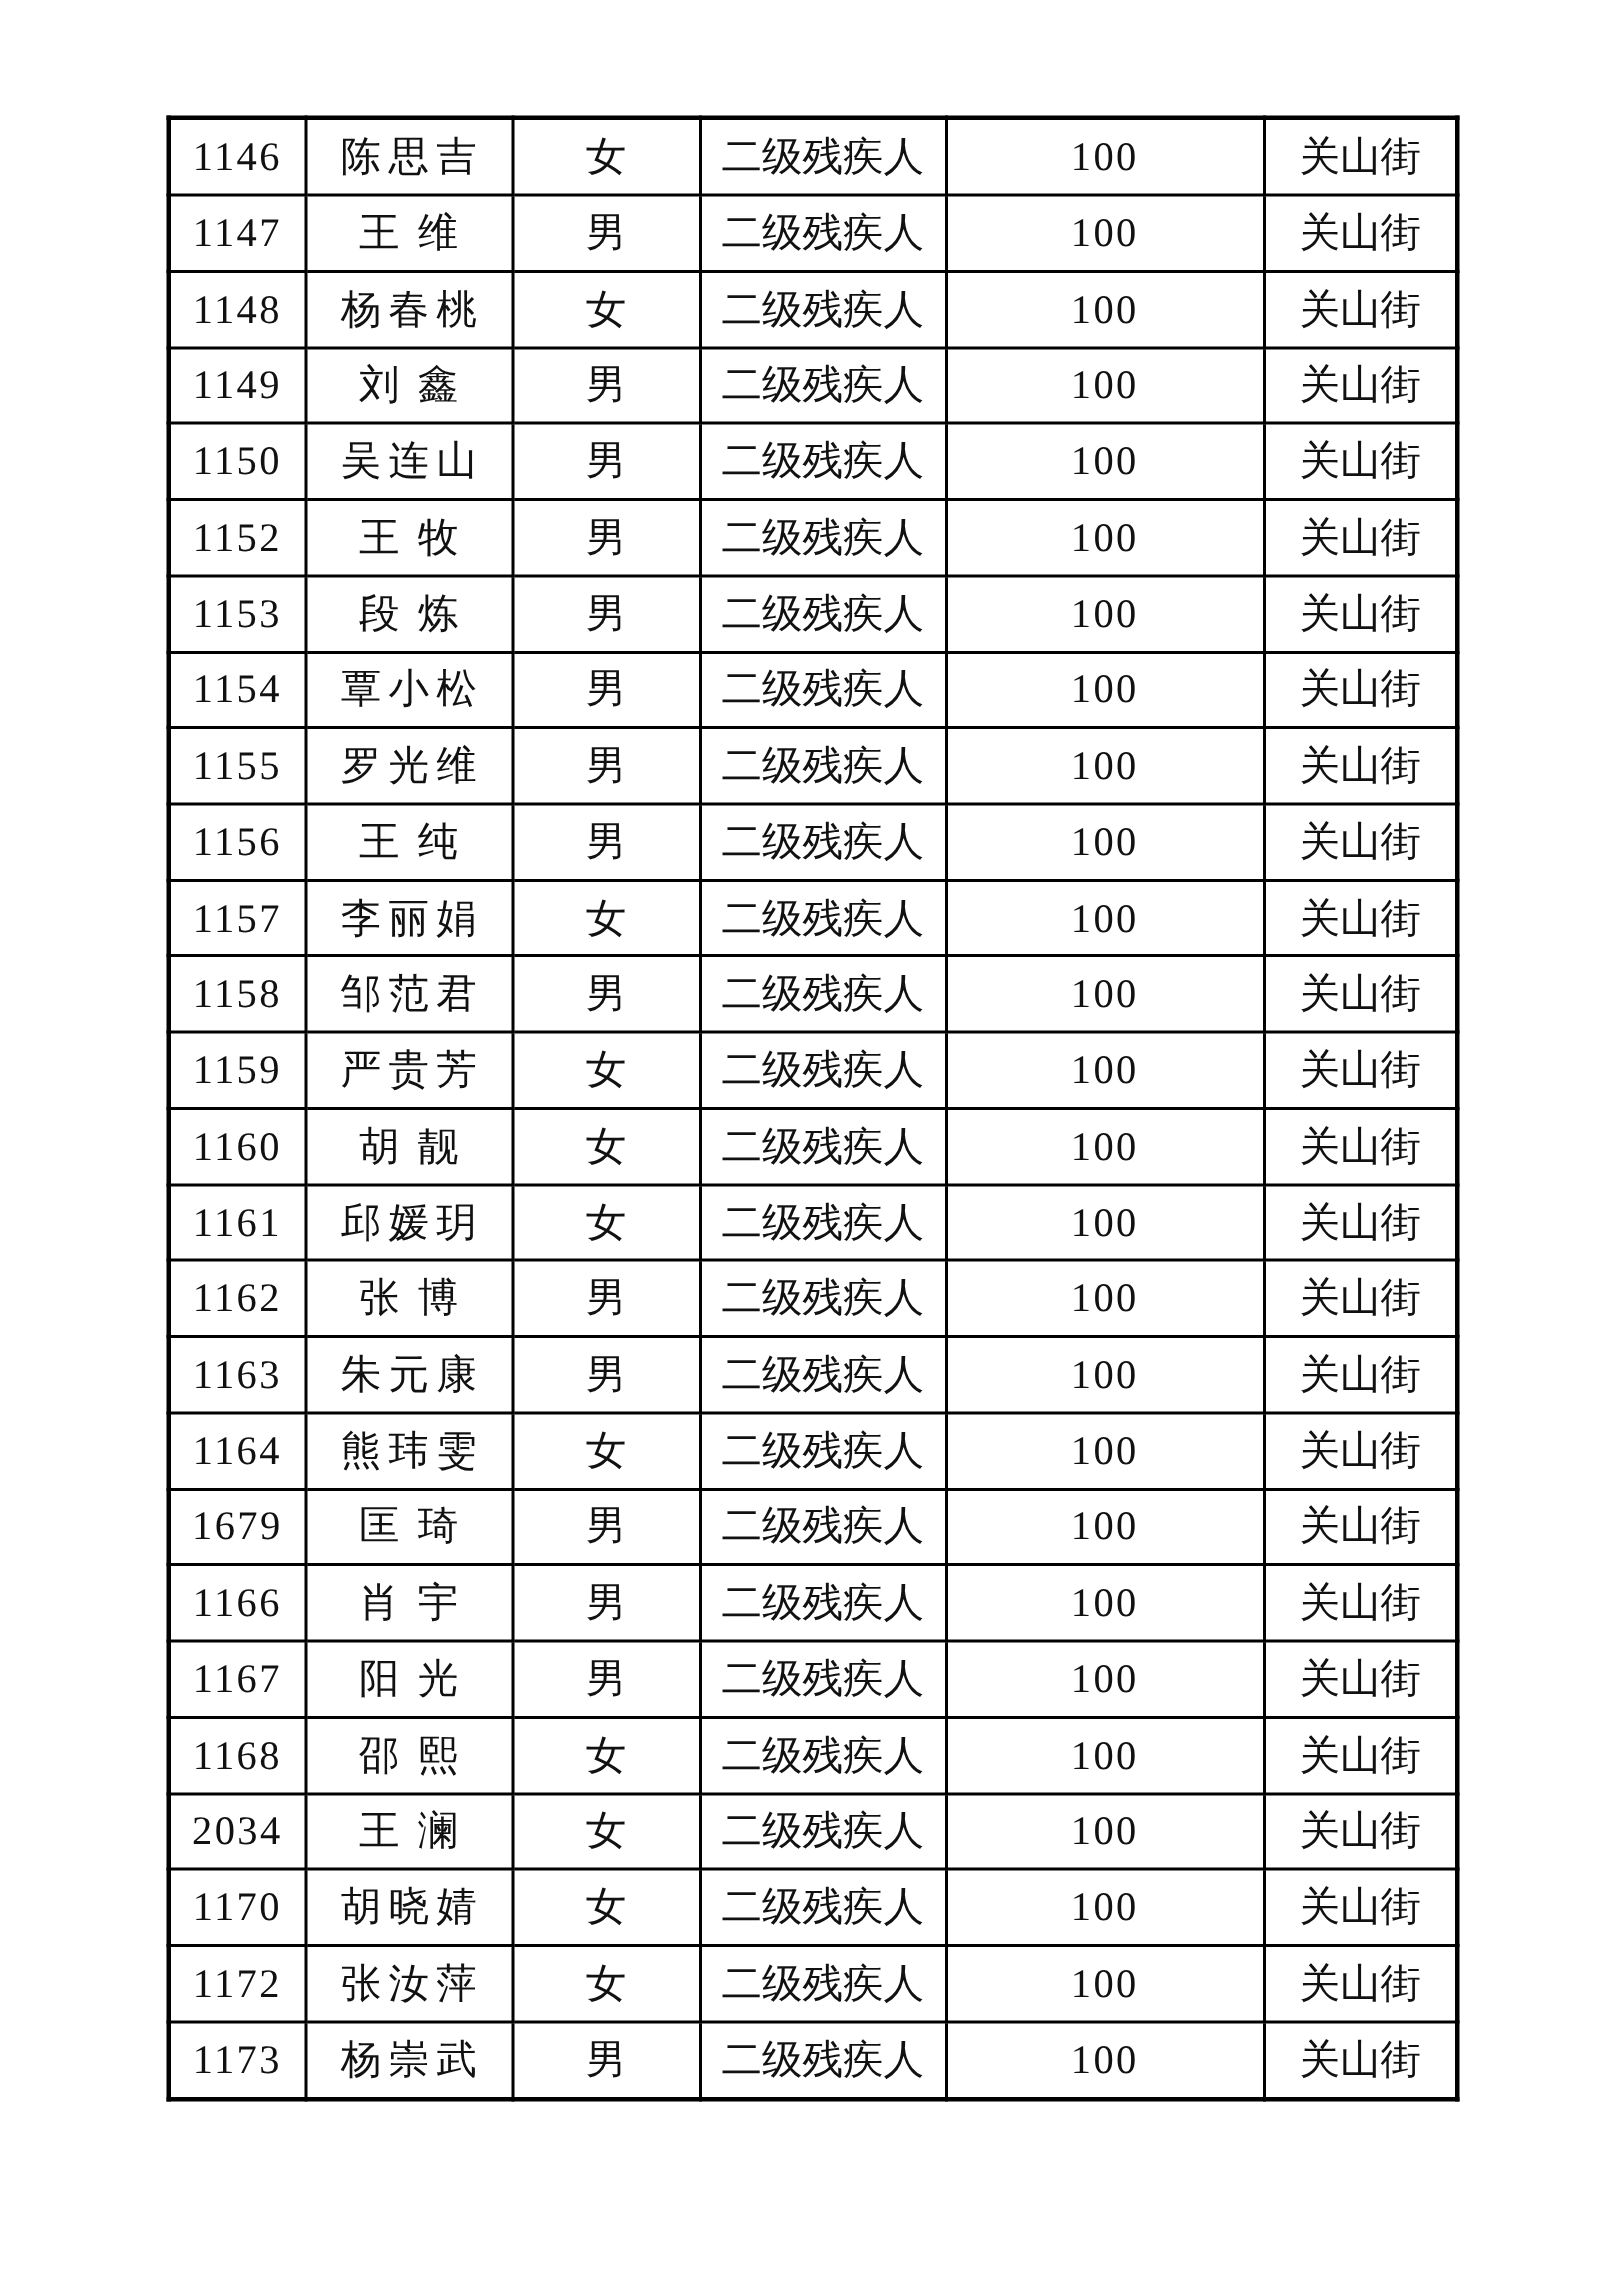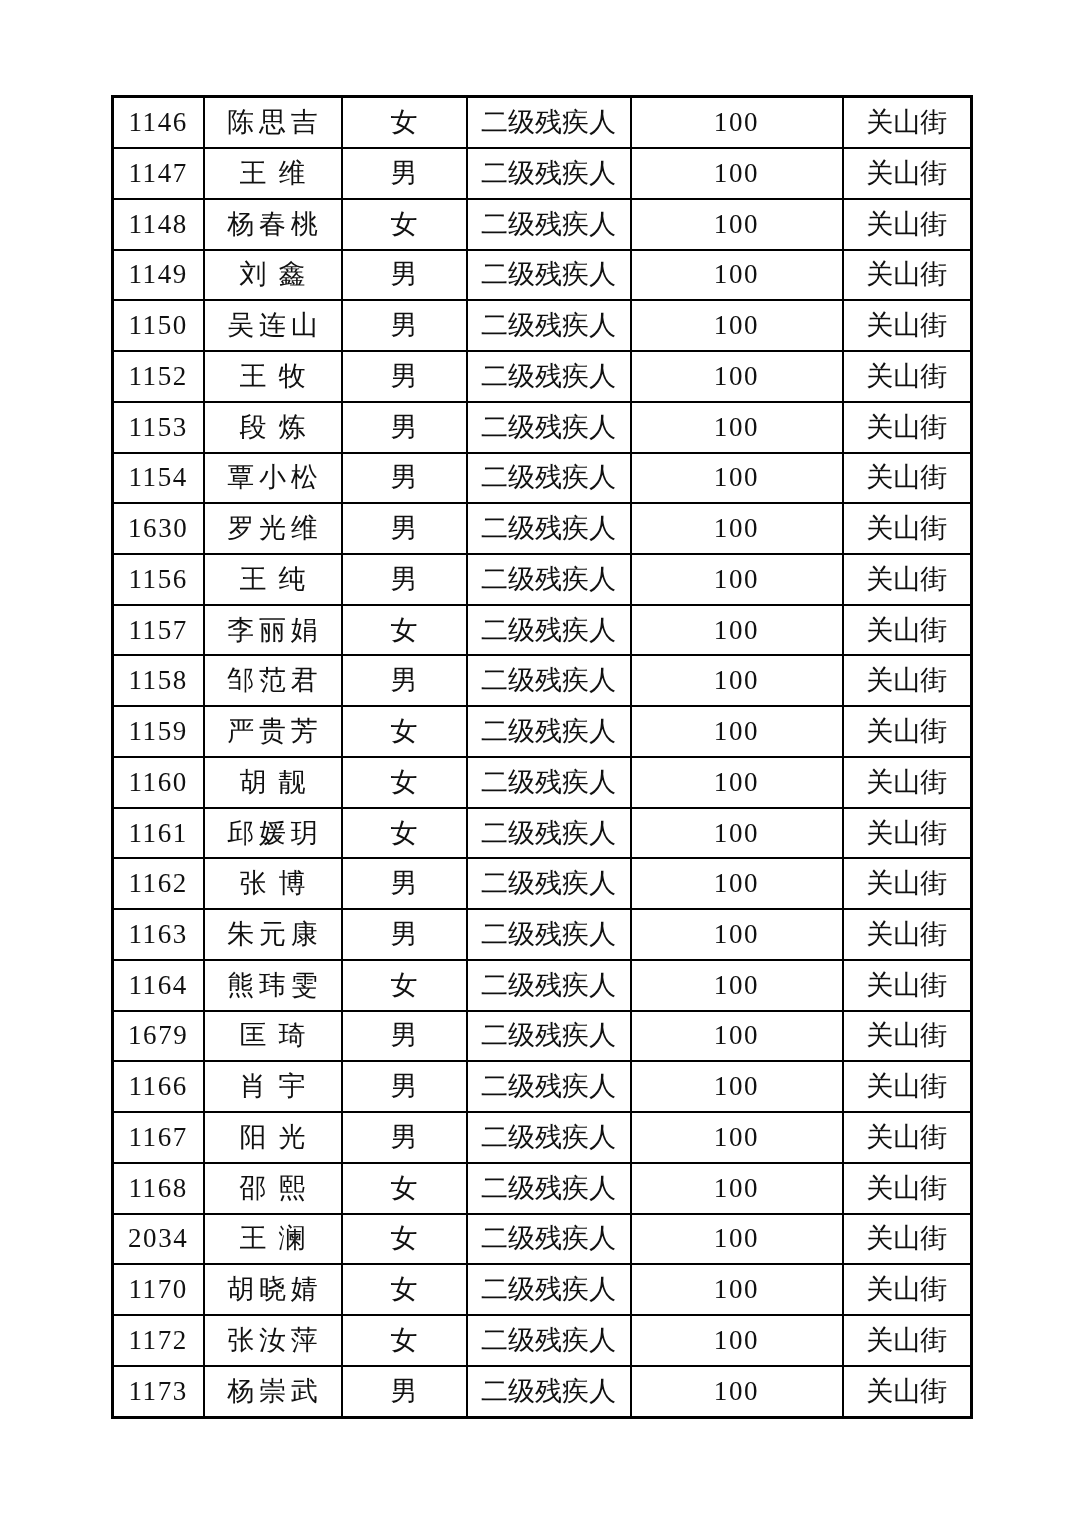--- a/index.html
+++ b/index.html
@@ -19,7 +19,7 @@
   table.roster {
     position: absolute;
     left: 111px;
-    top: 95px;
+    top: 77px;
     width: 859px;
     height: 1324px;
     border-collapse: collapse;

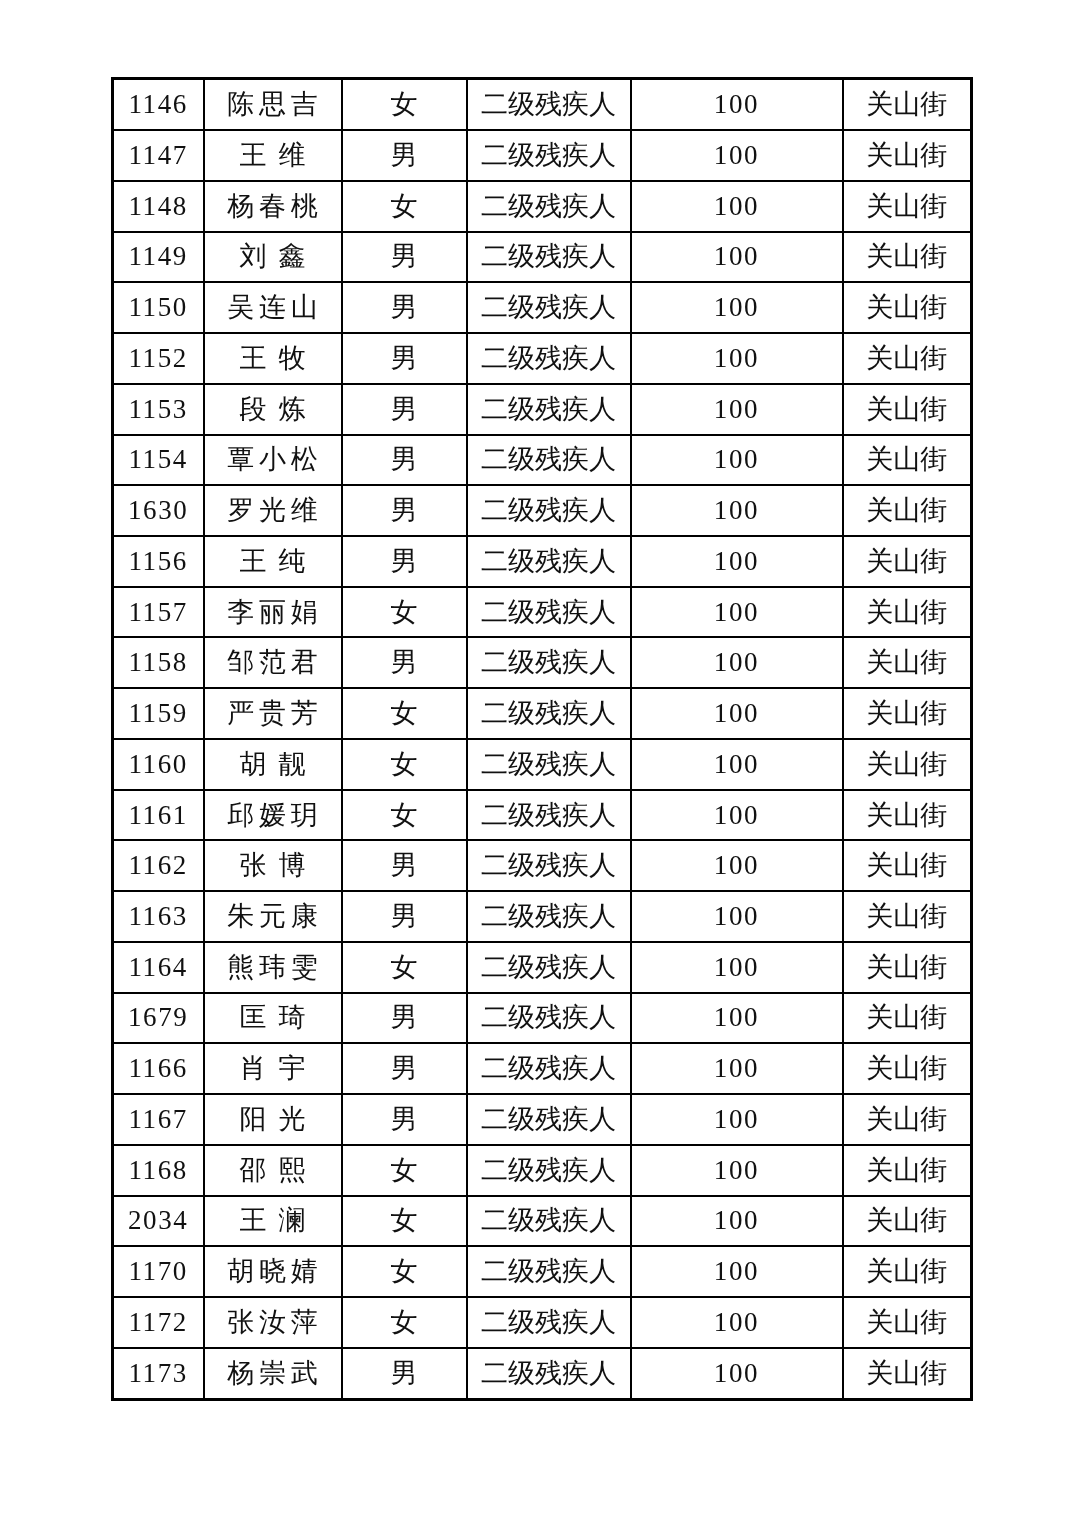--- a/index.html
+++ b/index.html
@@ -121,7 +121,7 @@
           <td><span>关山街</span></td>
         </tr>
         <tr>
-          <td><span class="num">1630</span></td>
+          <td><span class="num">1155</span></td>
           <td><span class="ls3">罗光维</span></td>
           <td><span>男</span></td>
           <td><span>二级残疾人</span></td>

